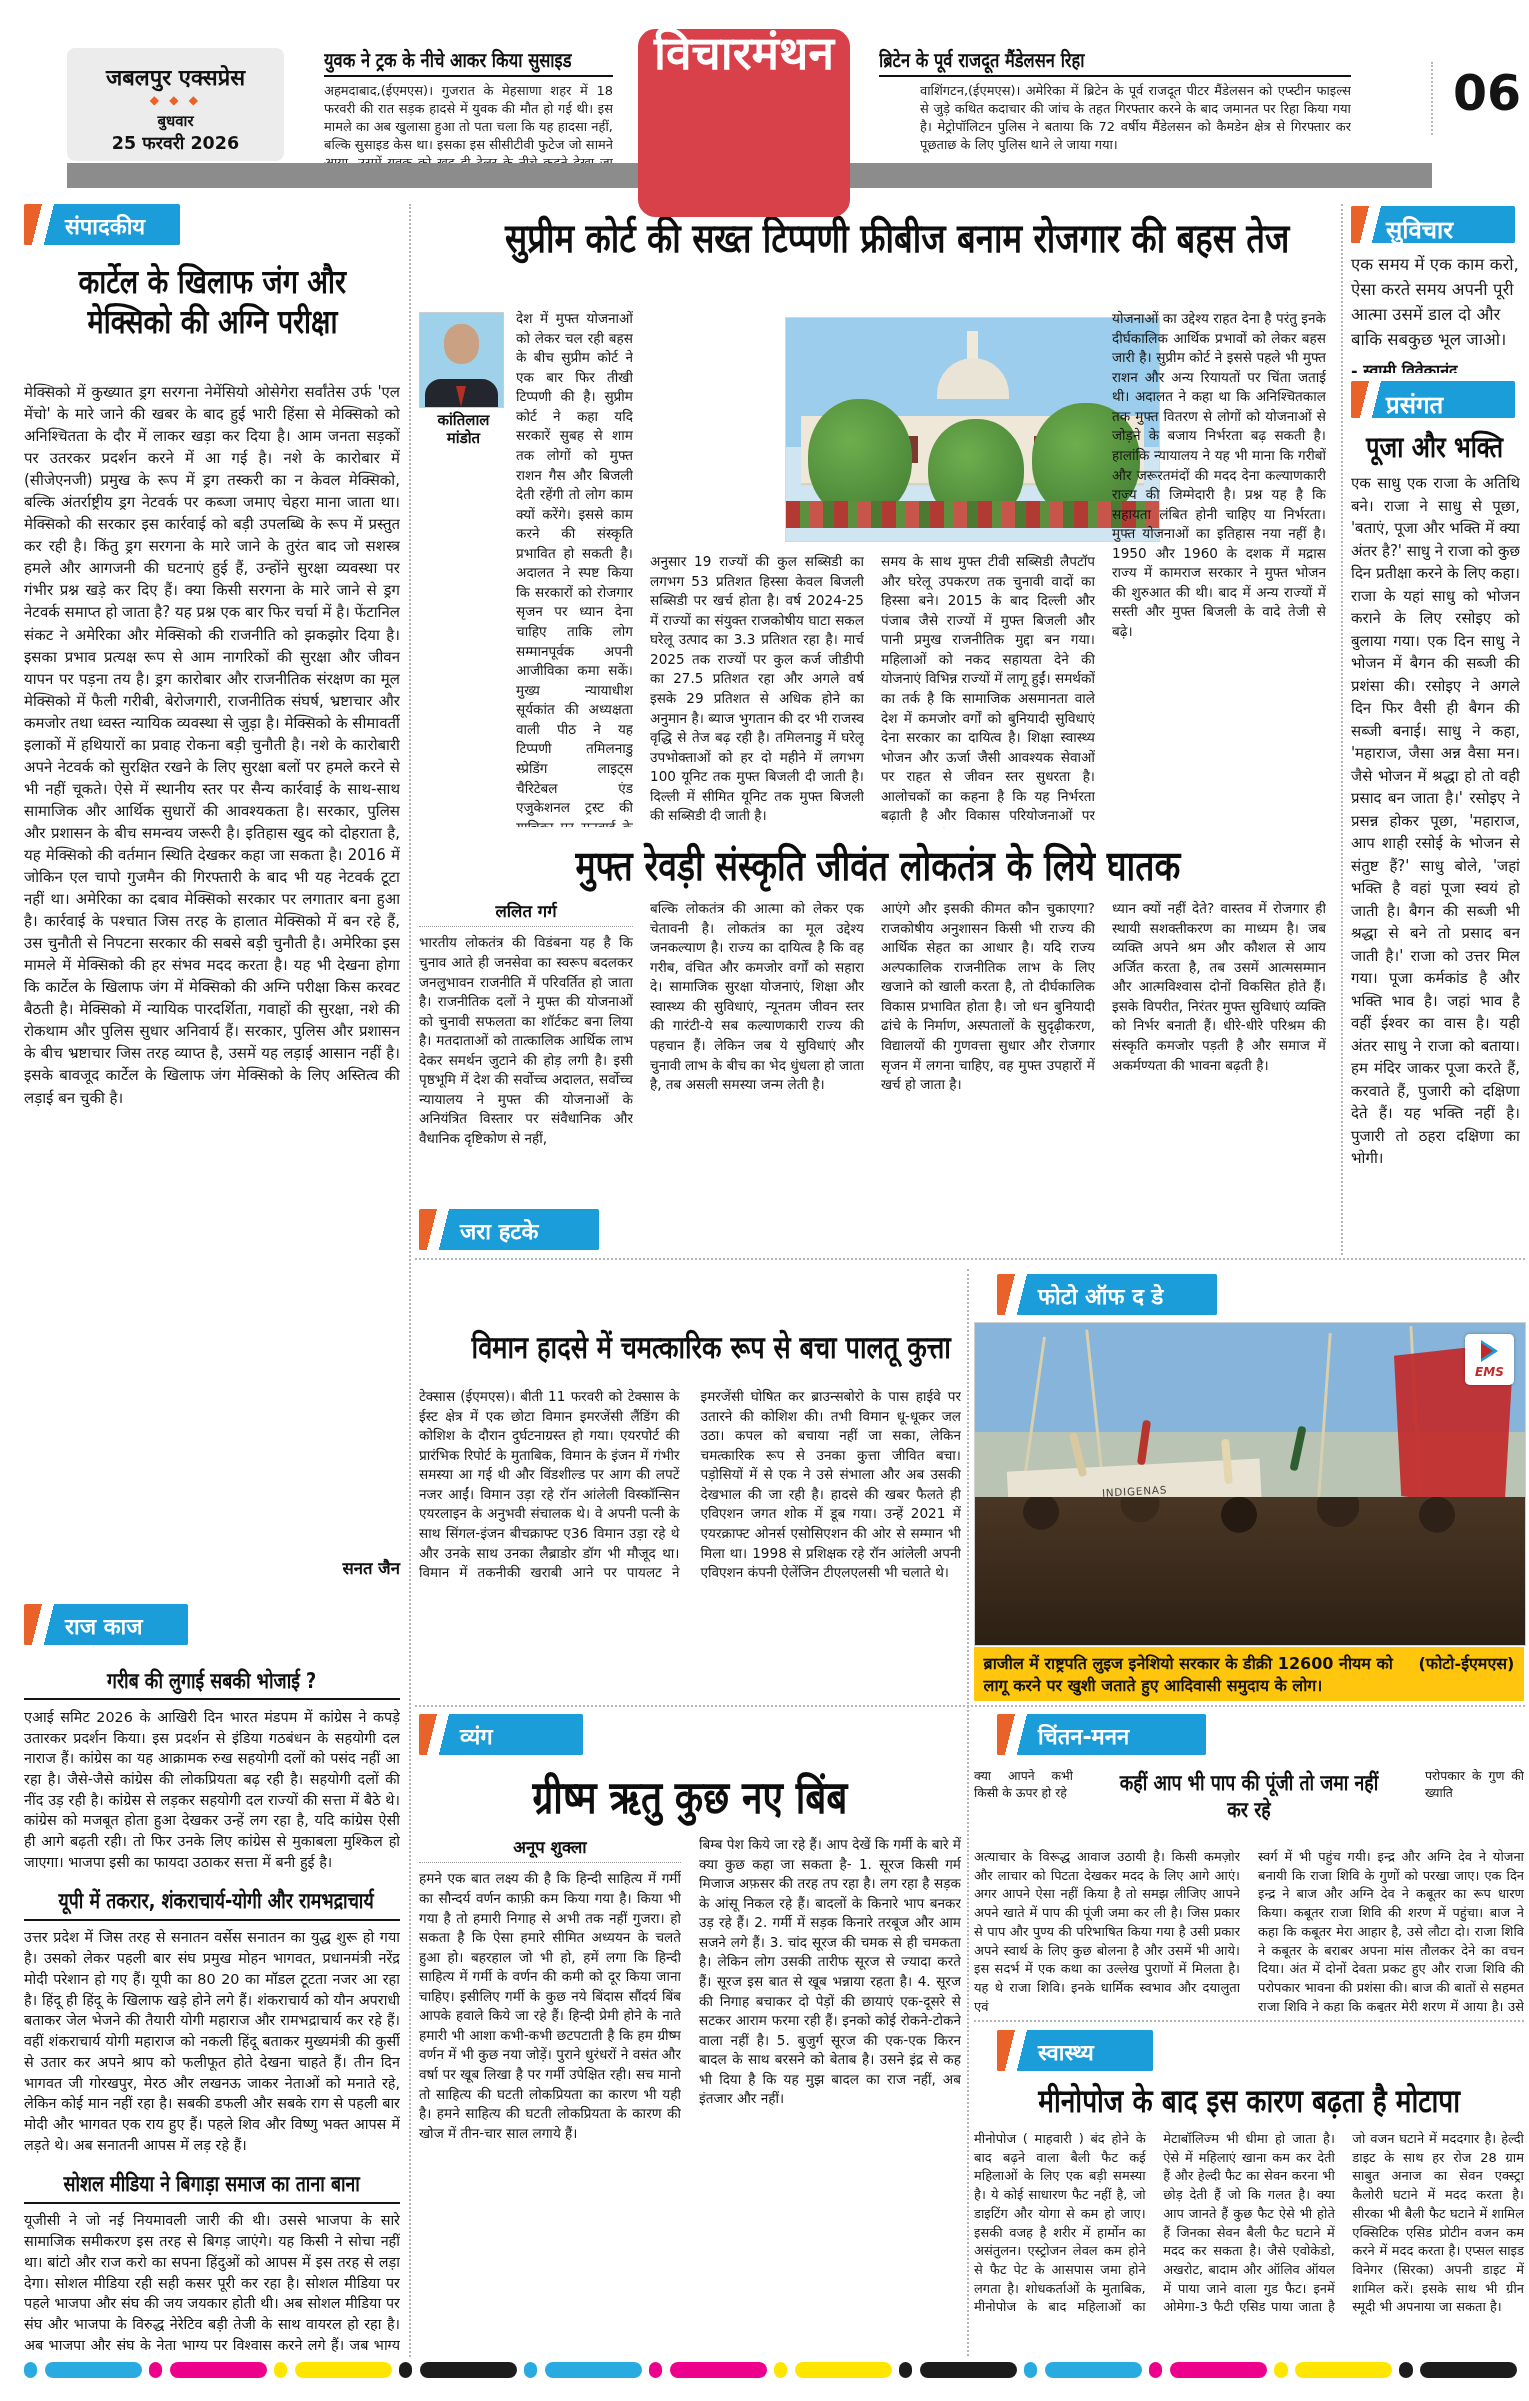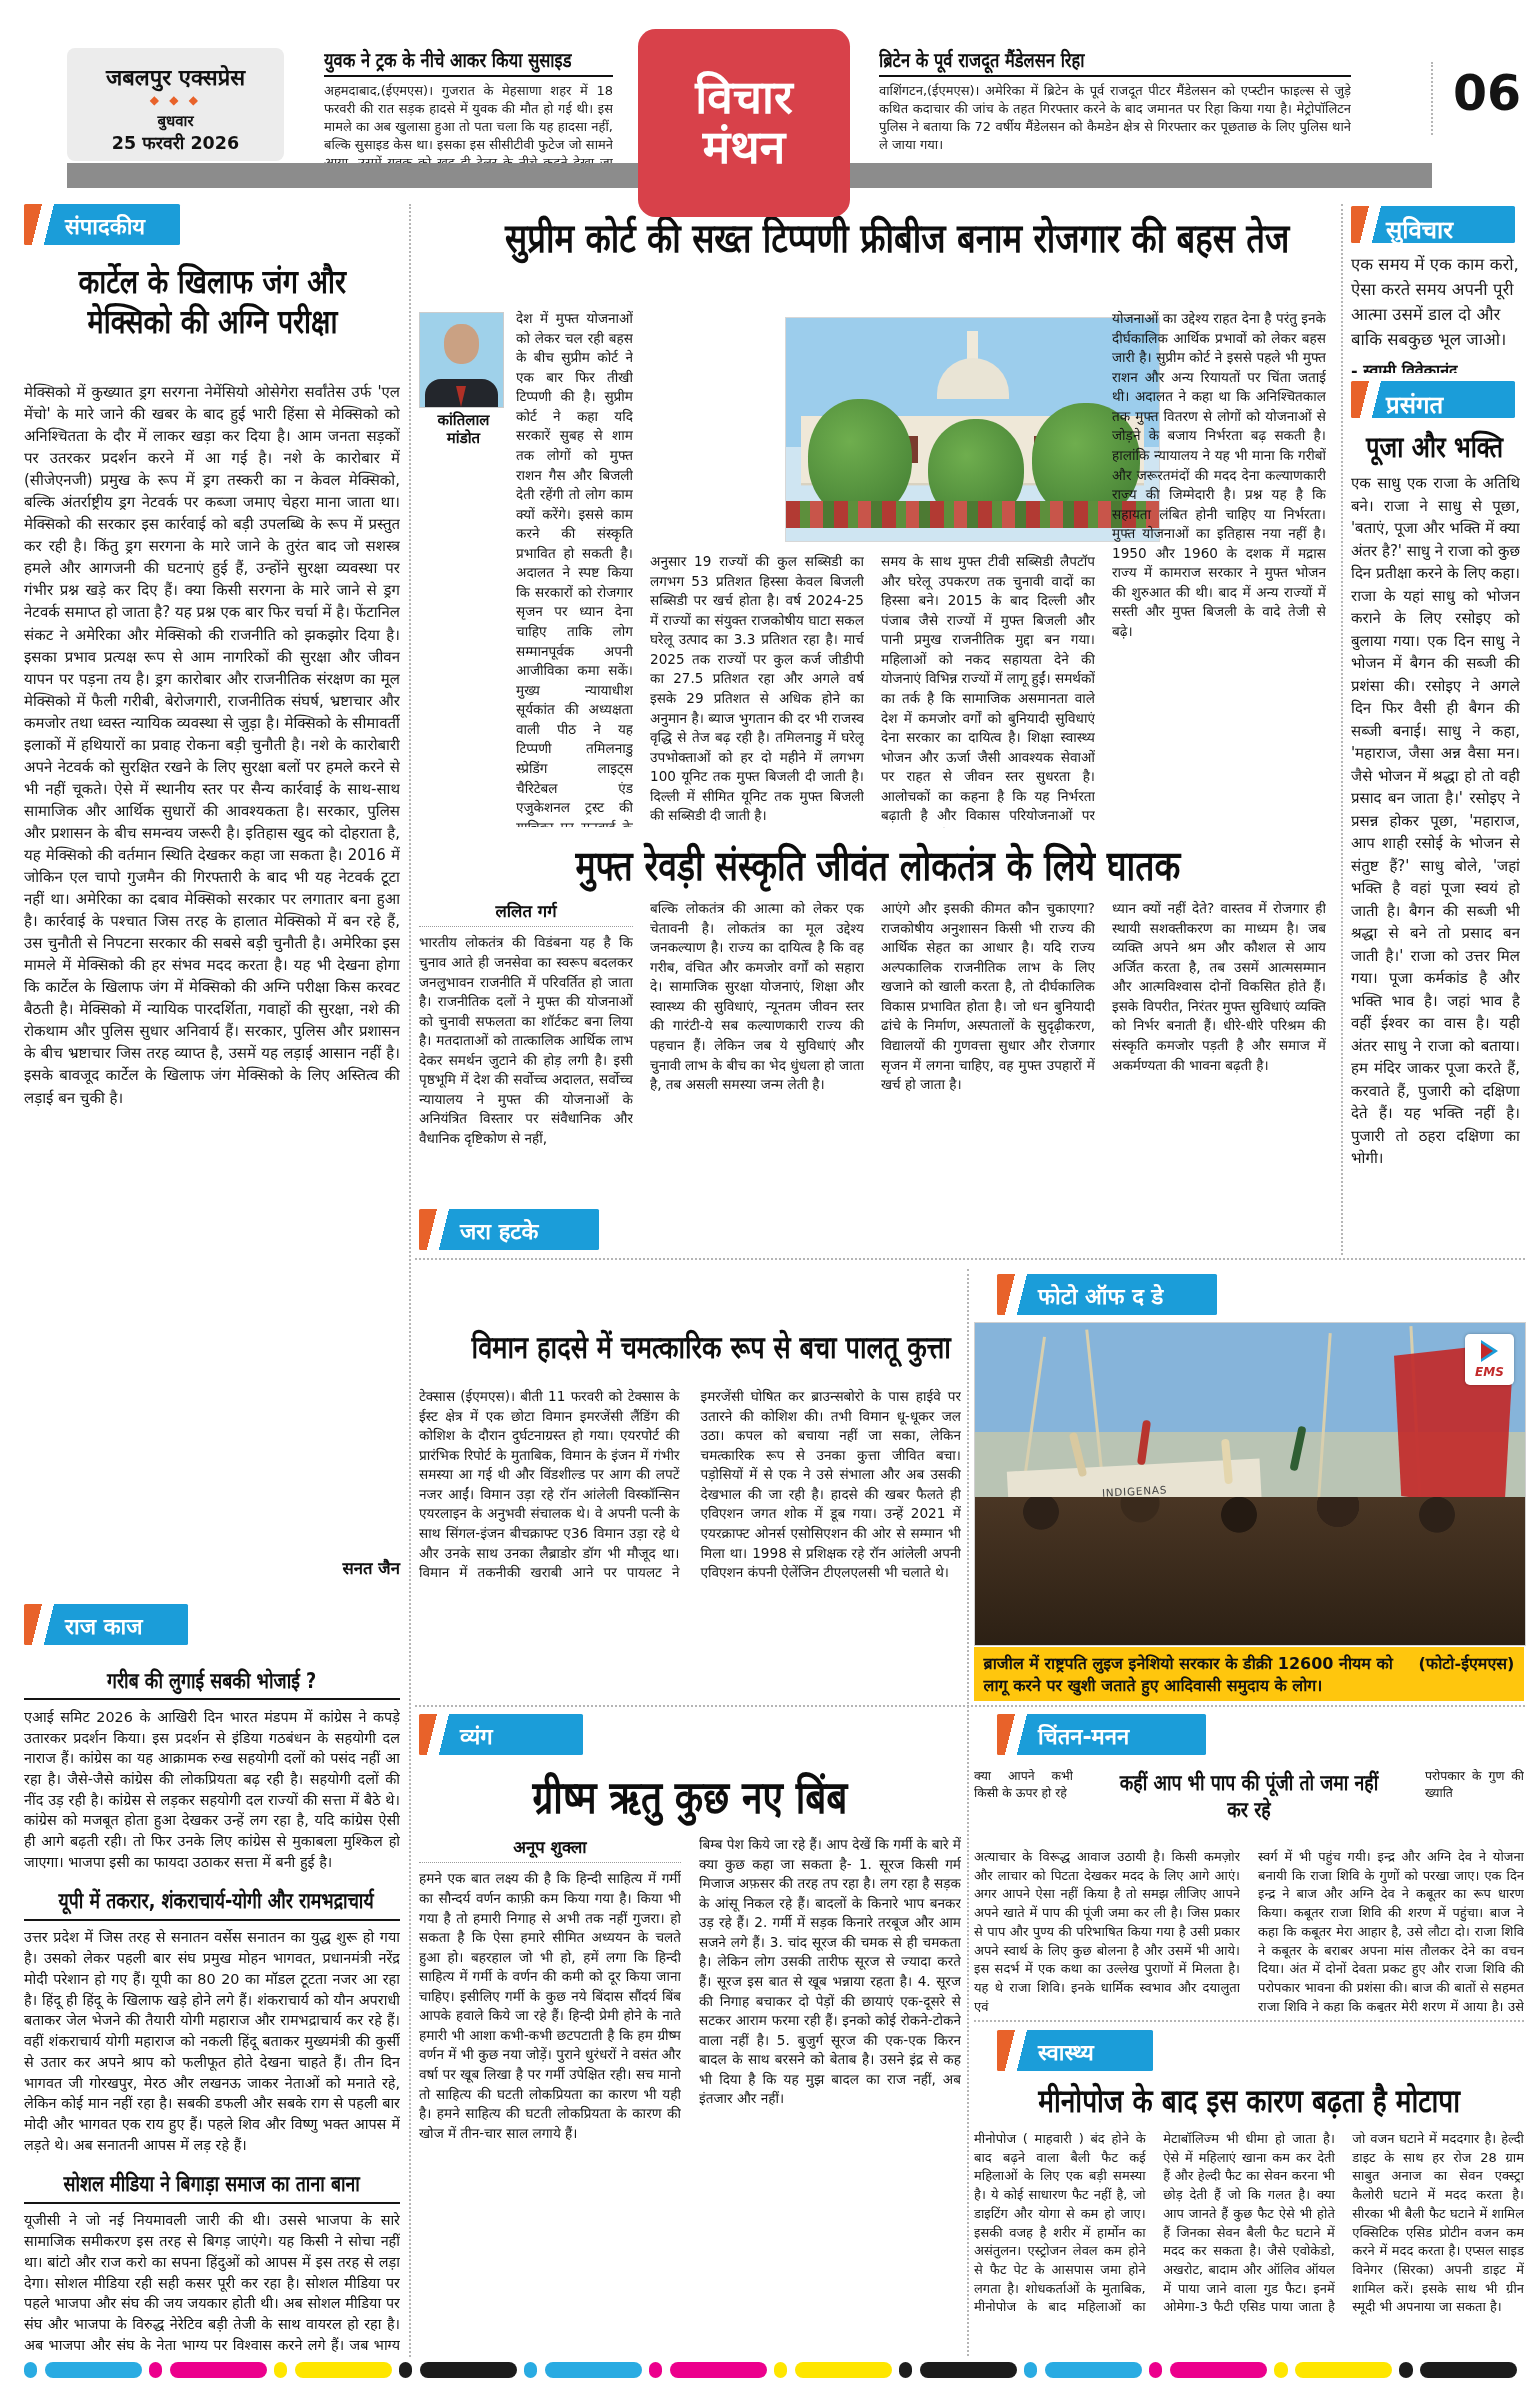--- a/index.html
+++ b/index.html
@@ -23,7 +23,7 @@
   .brief-head{font-weight:bold;font-size:20px;border-bottom:2.4px solid #101010;padding-bottom:2px;white-space:nowrap;overflow:hidden;}
   .brief-body{font-size:13px;line-height:1.38;font-weight:500;color:#1c1c1c;text-align:justify;margin-top:4.8px;overflow:hidden;}
   .logo-box{background:#d8414a;border-radius:17.5px;color:#fff;font-weight:bold;text-align:center;
-            display:flex;flex-direction:column;justify-content:center;line-height:1.08;font-size:46px;z-index:5;}
+            display:flex;flex-direction:row;justify-content:center;line-height:1.08;font-size:46px;z-index:5;}
   .gray-band{background:#8c8c8c;}
   .pagenum{font-size:49px;font-weight:bold;color:#141414;}
   .byline{font-weight:bold;font-size:16.7px;text-align:center;border-bottom:1.6px dotted #9a9a9a;padding-bottom:4px;margin-bottom:6.4px;}

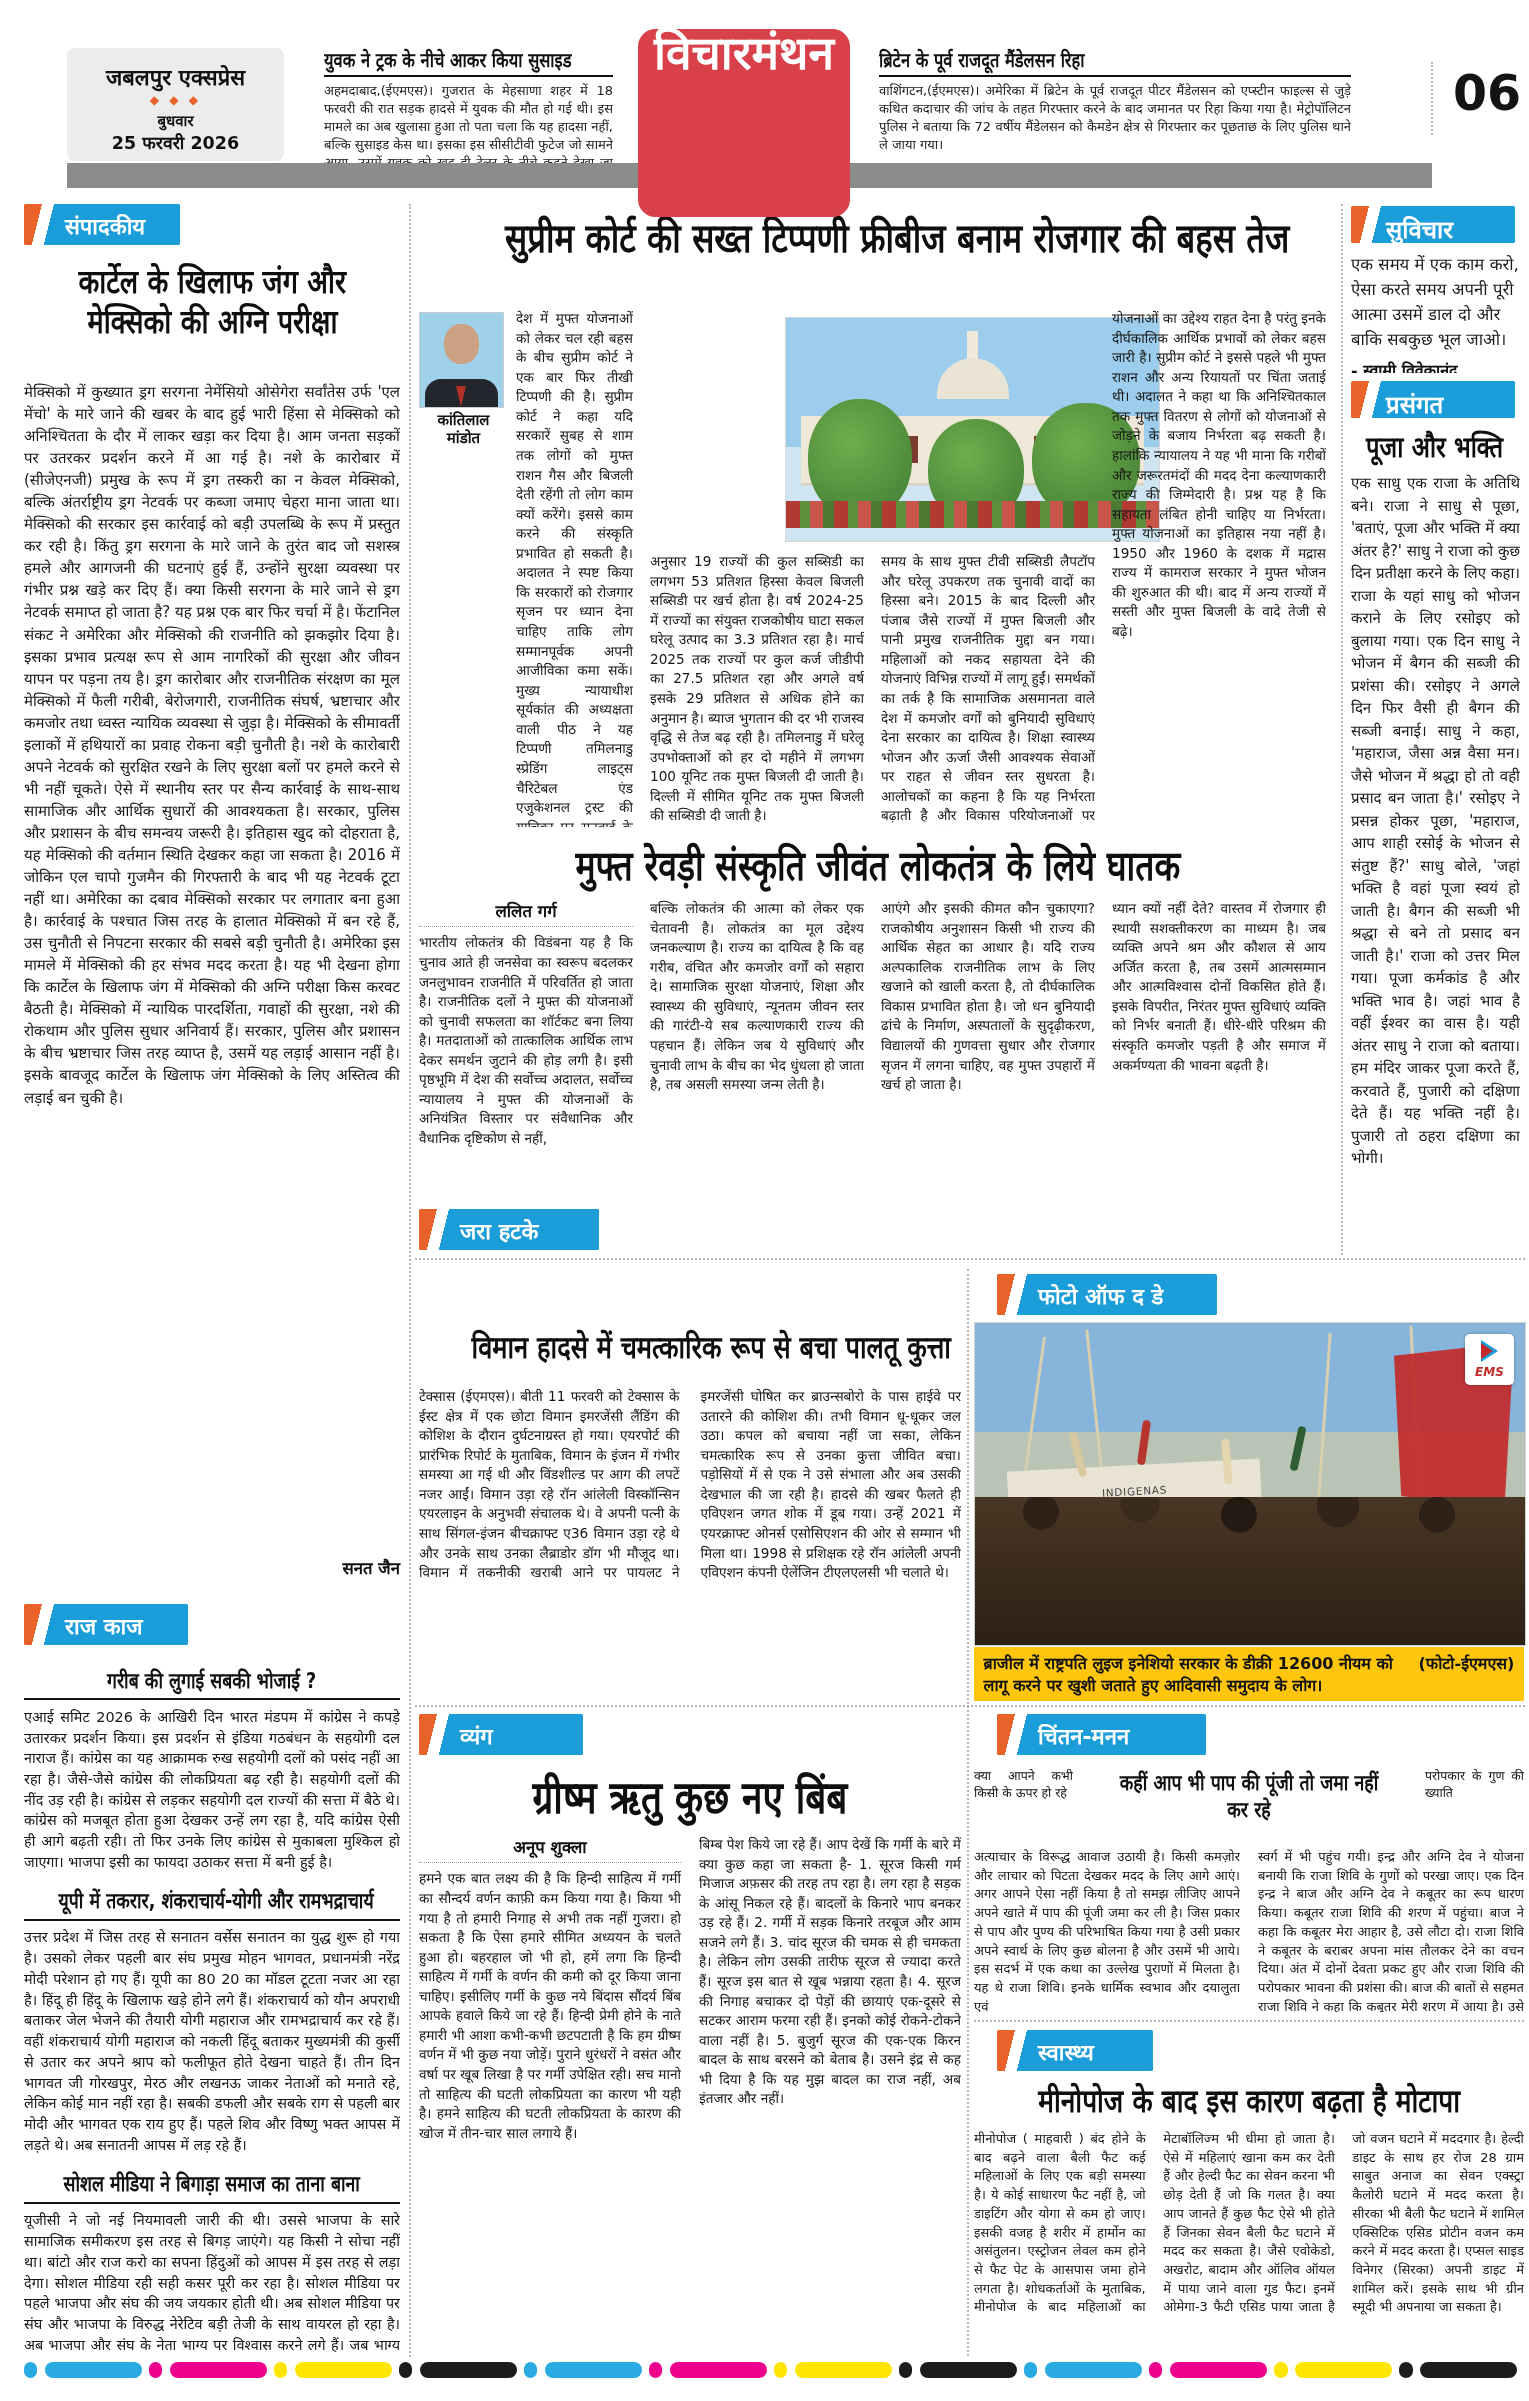--- a/index.html
+++ b/index.html
@@ -96,7 +96,7 @@
 
   <div class="abs" style="left:879px;top:46px;width:472px;height:116px;">
     <div class="brief-head"><span class="condL">ब्रिटेन के पूर्व राजदूत मैंडेलसन रिहा</span></div>
-    <div class="brief-body" style="height:86px;">वाशिंगटन,(ईएमएस)। अमेरिका में ब्रिटेन के पूर्व राजदूत पीटर मैंडेलसन को एप्स्टीन फाइल्स से जुड़े कथित कदाचार की जांच के तहत गिरफ्तार करने के बाद जमानत पर रिहा किया गया है। मेट्रोपॉलिटन पुलिस ने बताया कि 72 वर्षीय मैंडेलसन को कैमडेन क्षेत्र से गिरफ्तार कर पूछताछ के लिए पुलिस थाने ले जाया गया।</div>
+    <div class="brief-body" style="height:86px;margin-left:41px;">वाशिंगटन,(ईएमएस)। अमेरिका में ब्रिटेन के पूर्व राजदूत पीटर मैंडेलसन को एप्स्टीन फाइल्स से जुड़े कथित कदाचार की जांच के तहत गिरफ्तार करने के बाद जमानत पर रिहा किया गया है। मेट्रोपॉलिटन पुलिस ने बताया कि 72 वर्षीय मैंडेलसन को कैमडेन क्षेत्र से गिरफ्तार कर पूछताछ के लिए पुलिस थाने ले जाया गया।</div>
   </div>
 
   <div class="abs vdot" style="left:1431px;top:62px;height:73px;"></div>

